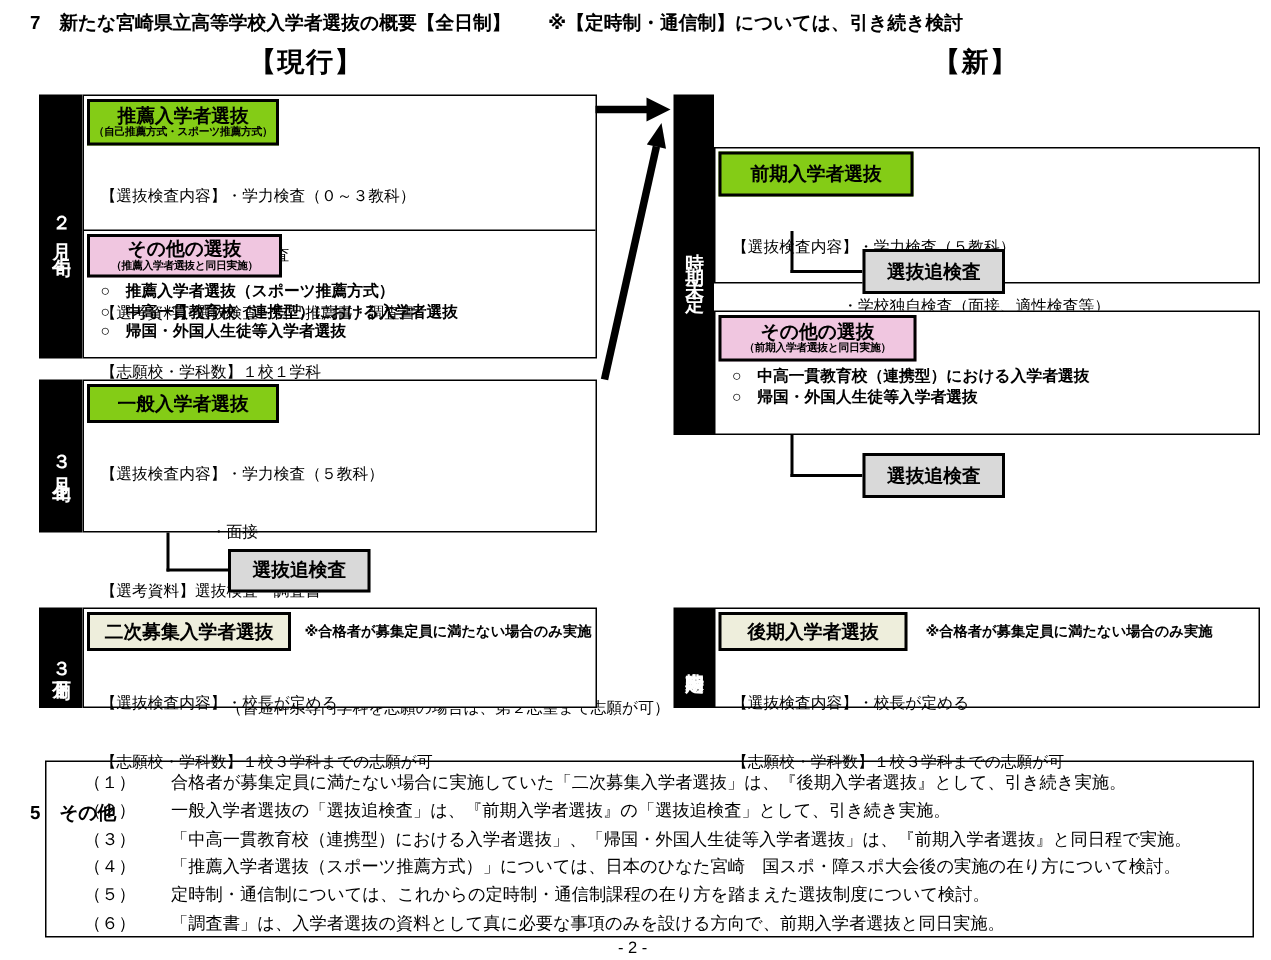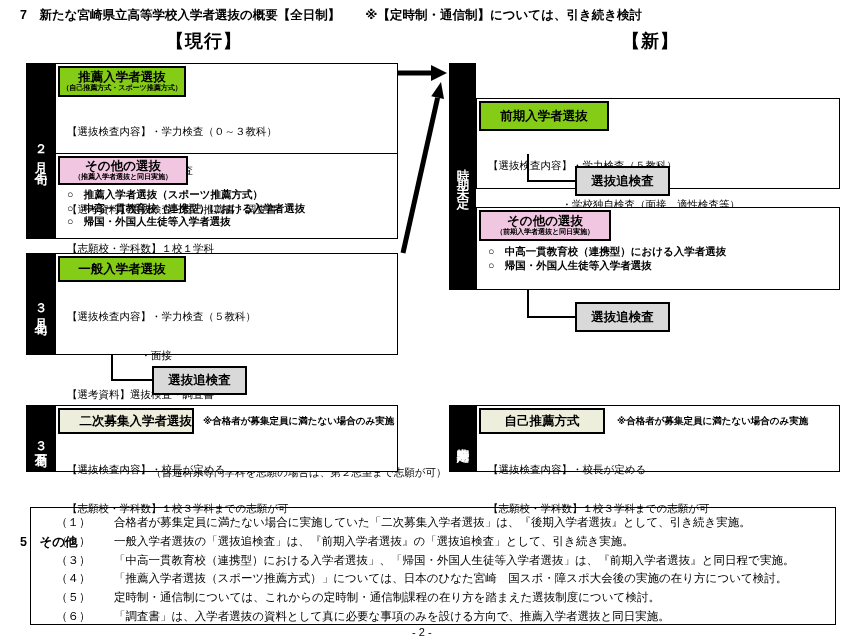--- a/index.html
+++ b/index.html
@@ -94,7 +94,7 @@
   <div class="abs vbar" style="left:26px;top:405px;width:29px;height:67px;letter-spacing:0;">３月下旬</div>
   <div class="secbox" style="left:55px;top:405px;width:343px;height:67px;">
     <div class="hdr-row">
-      <div class="hdr cream" style="width:136px;height:26px;align-items:flex-end;">
+      <div class="hdr cream" style="width:136px;height:26px;">
         <div class="t">二次募集入学者選抜</div>
       </div>
       <div class="note" style="margin-left:9px;margin-top:2px;">※合格者が募集定員に満たない場合のみ実施</div>

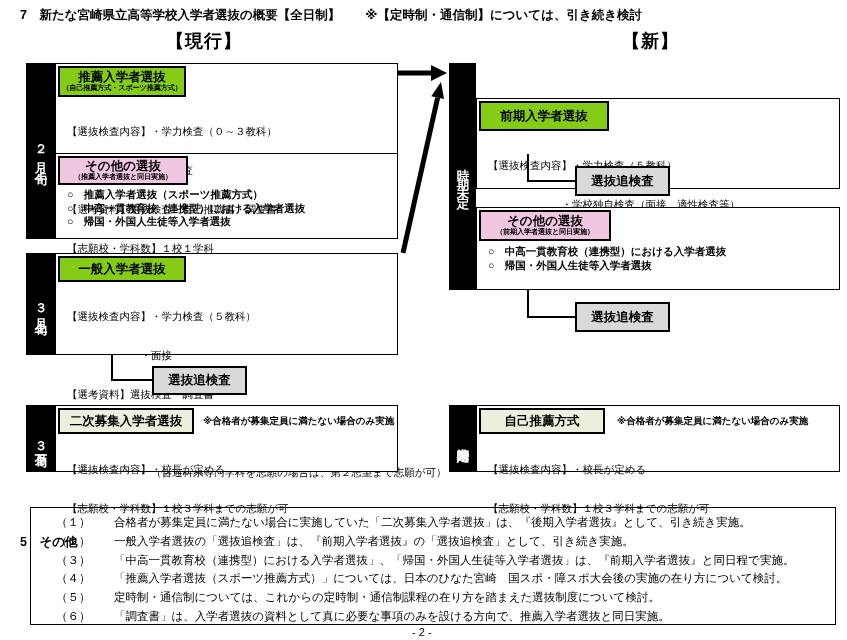--- a/index.html
+++ b/index.html
@@ -150,7 +150,7 @@
   <div class="secbox" style="left:476px;top:405px;width:364px;height:67px;">
     <div class="hdr-row">
       <div class="hdr cream" style="width:126px;height:26px;">
-        <div class="t">自己推薦方式</div>
+        <div class="t">後期入学者選抜</div>
       </div>
       <div class="note" style="margin-left:12px;margin-top:2px;">※合格者が募集定員に満たない場合のみ実施</div>
     </div>

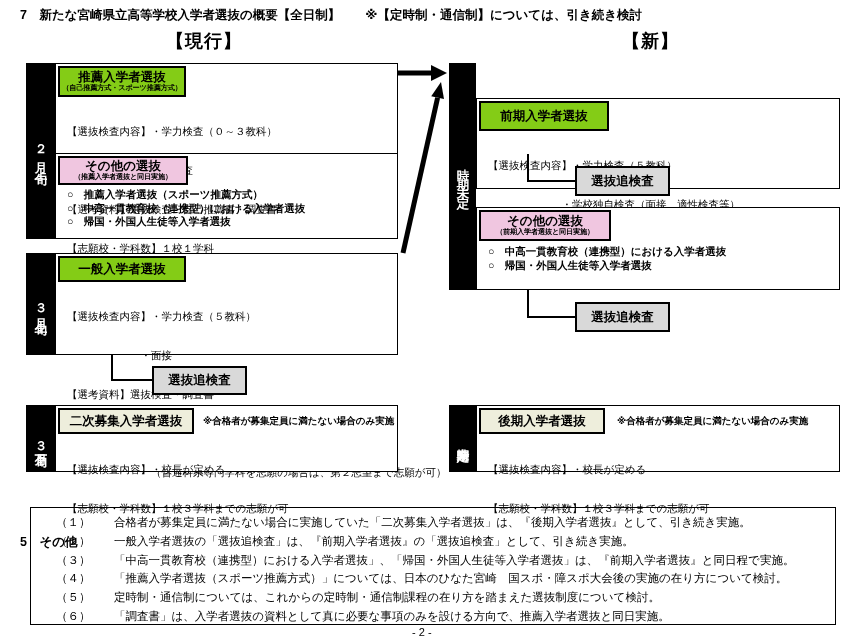--- a/index.html
+++ b/index.html
@@ -184,7 +184,7 @@
     </div>
     <div class="others-item">
       <span class="num">（６）</span>
-      <span class="txt">「調査書」は、入学者選抜の資料として真に必要な事項のみを設ける方向で、推薦入学者選抜と同日実施。</span>
+      <span class="txt">「調査書」は、入学者選抜の資料として真に必要な事項のみを設ける方向で、前期入学者選抜と同日実施。</span>
     </div>
   </div>
 

